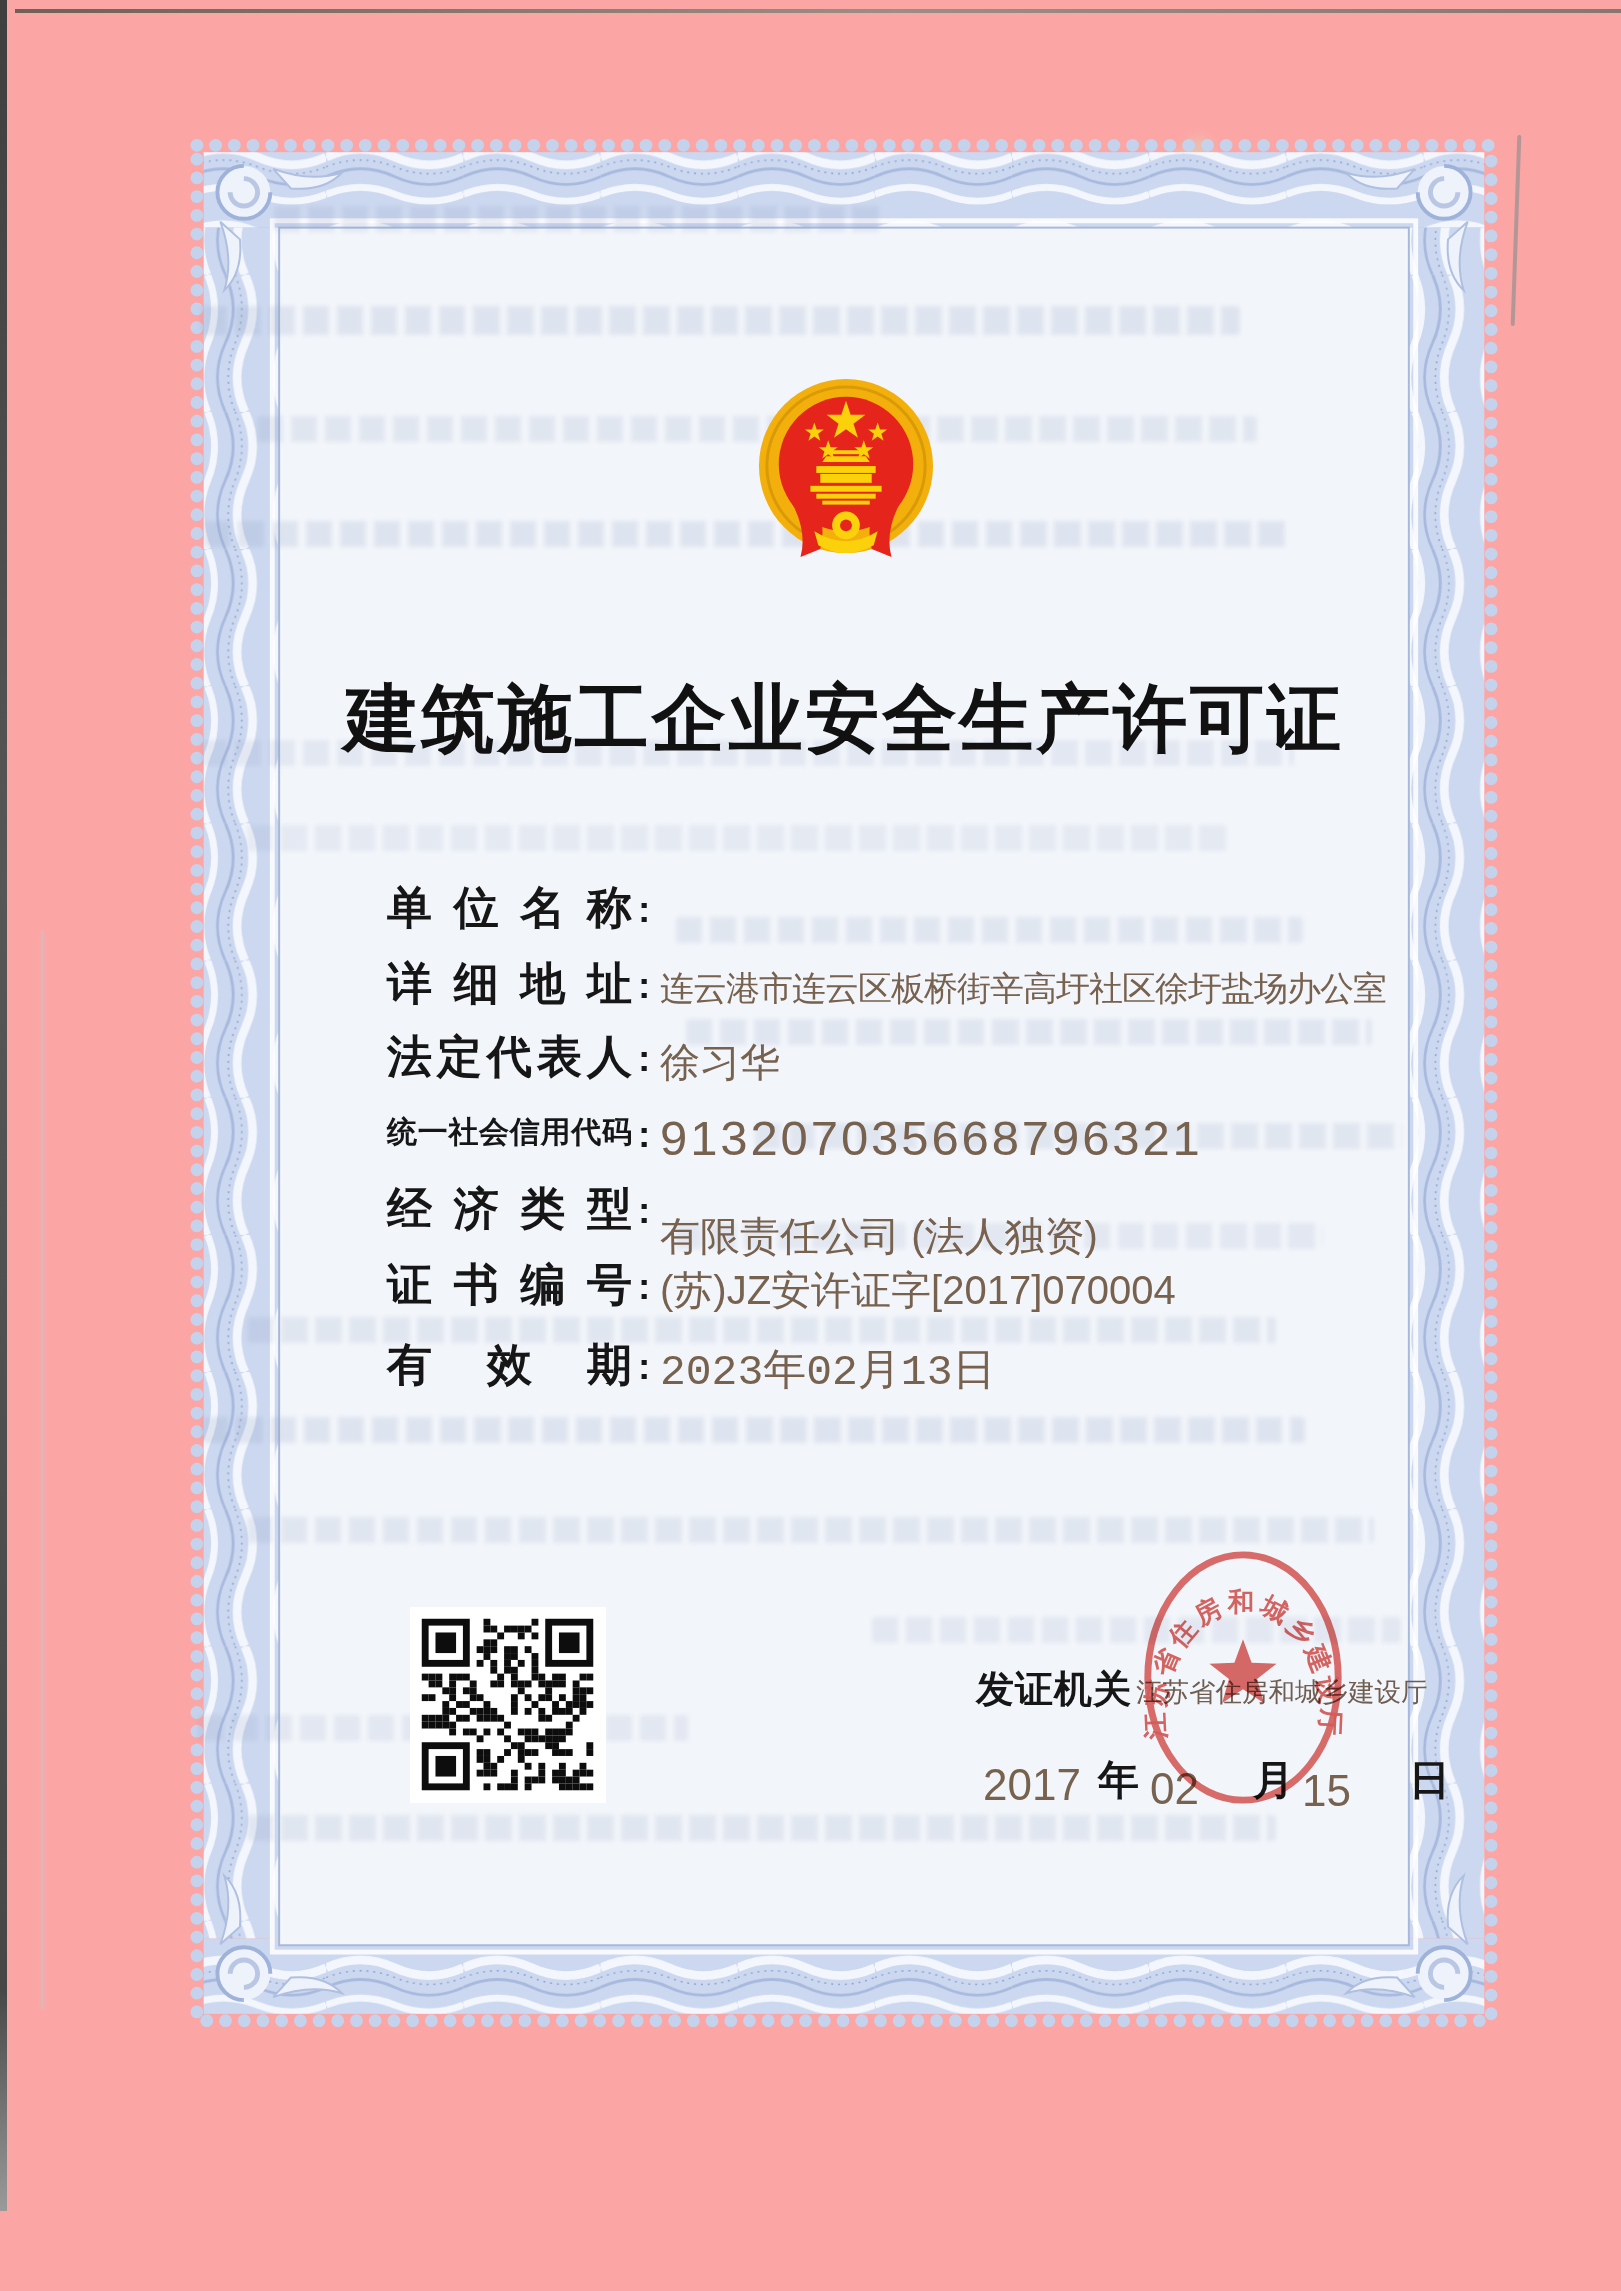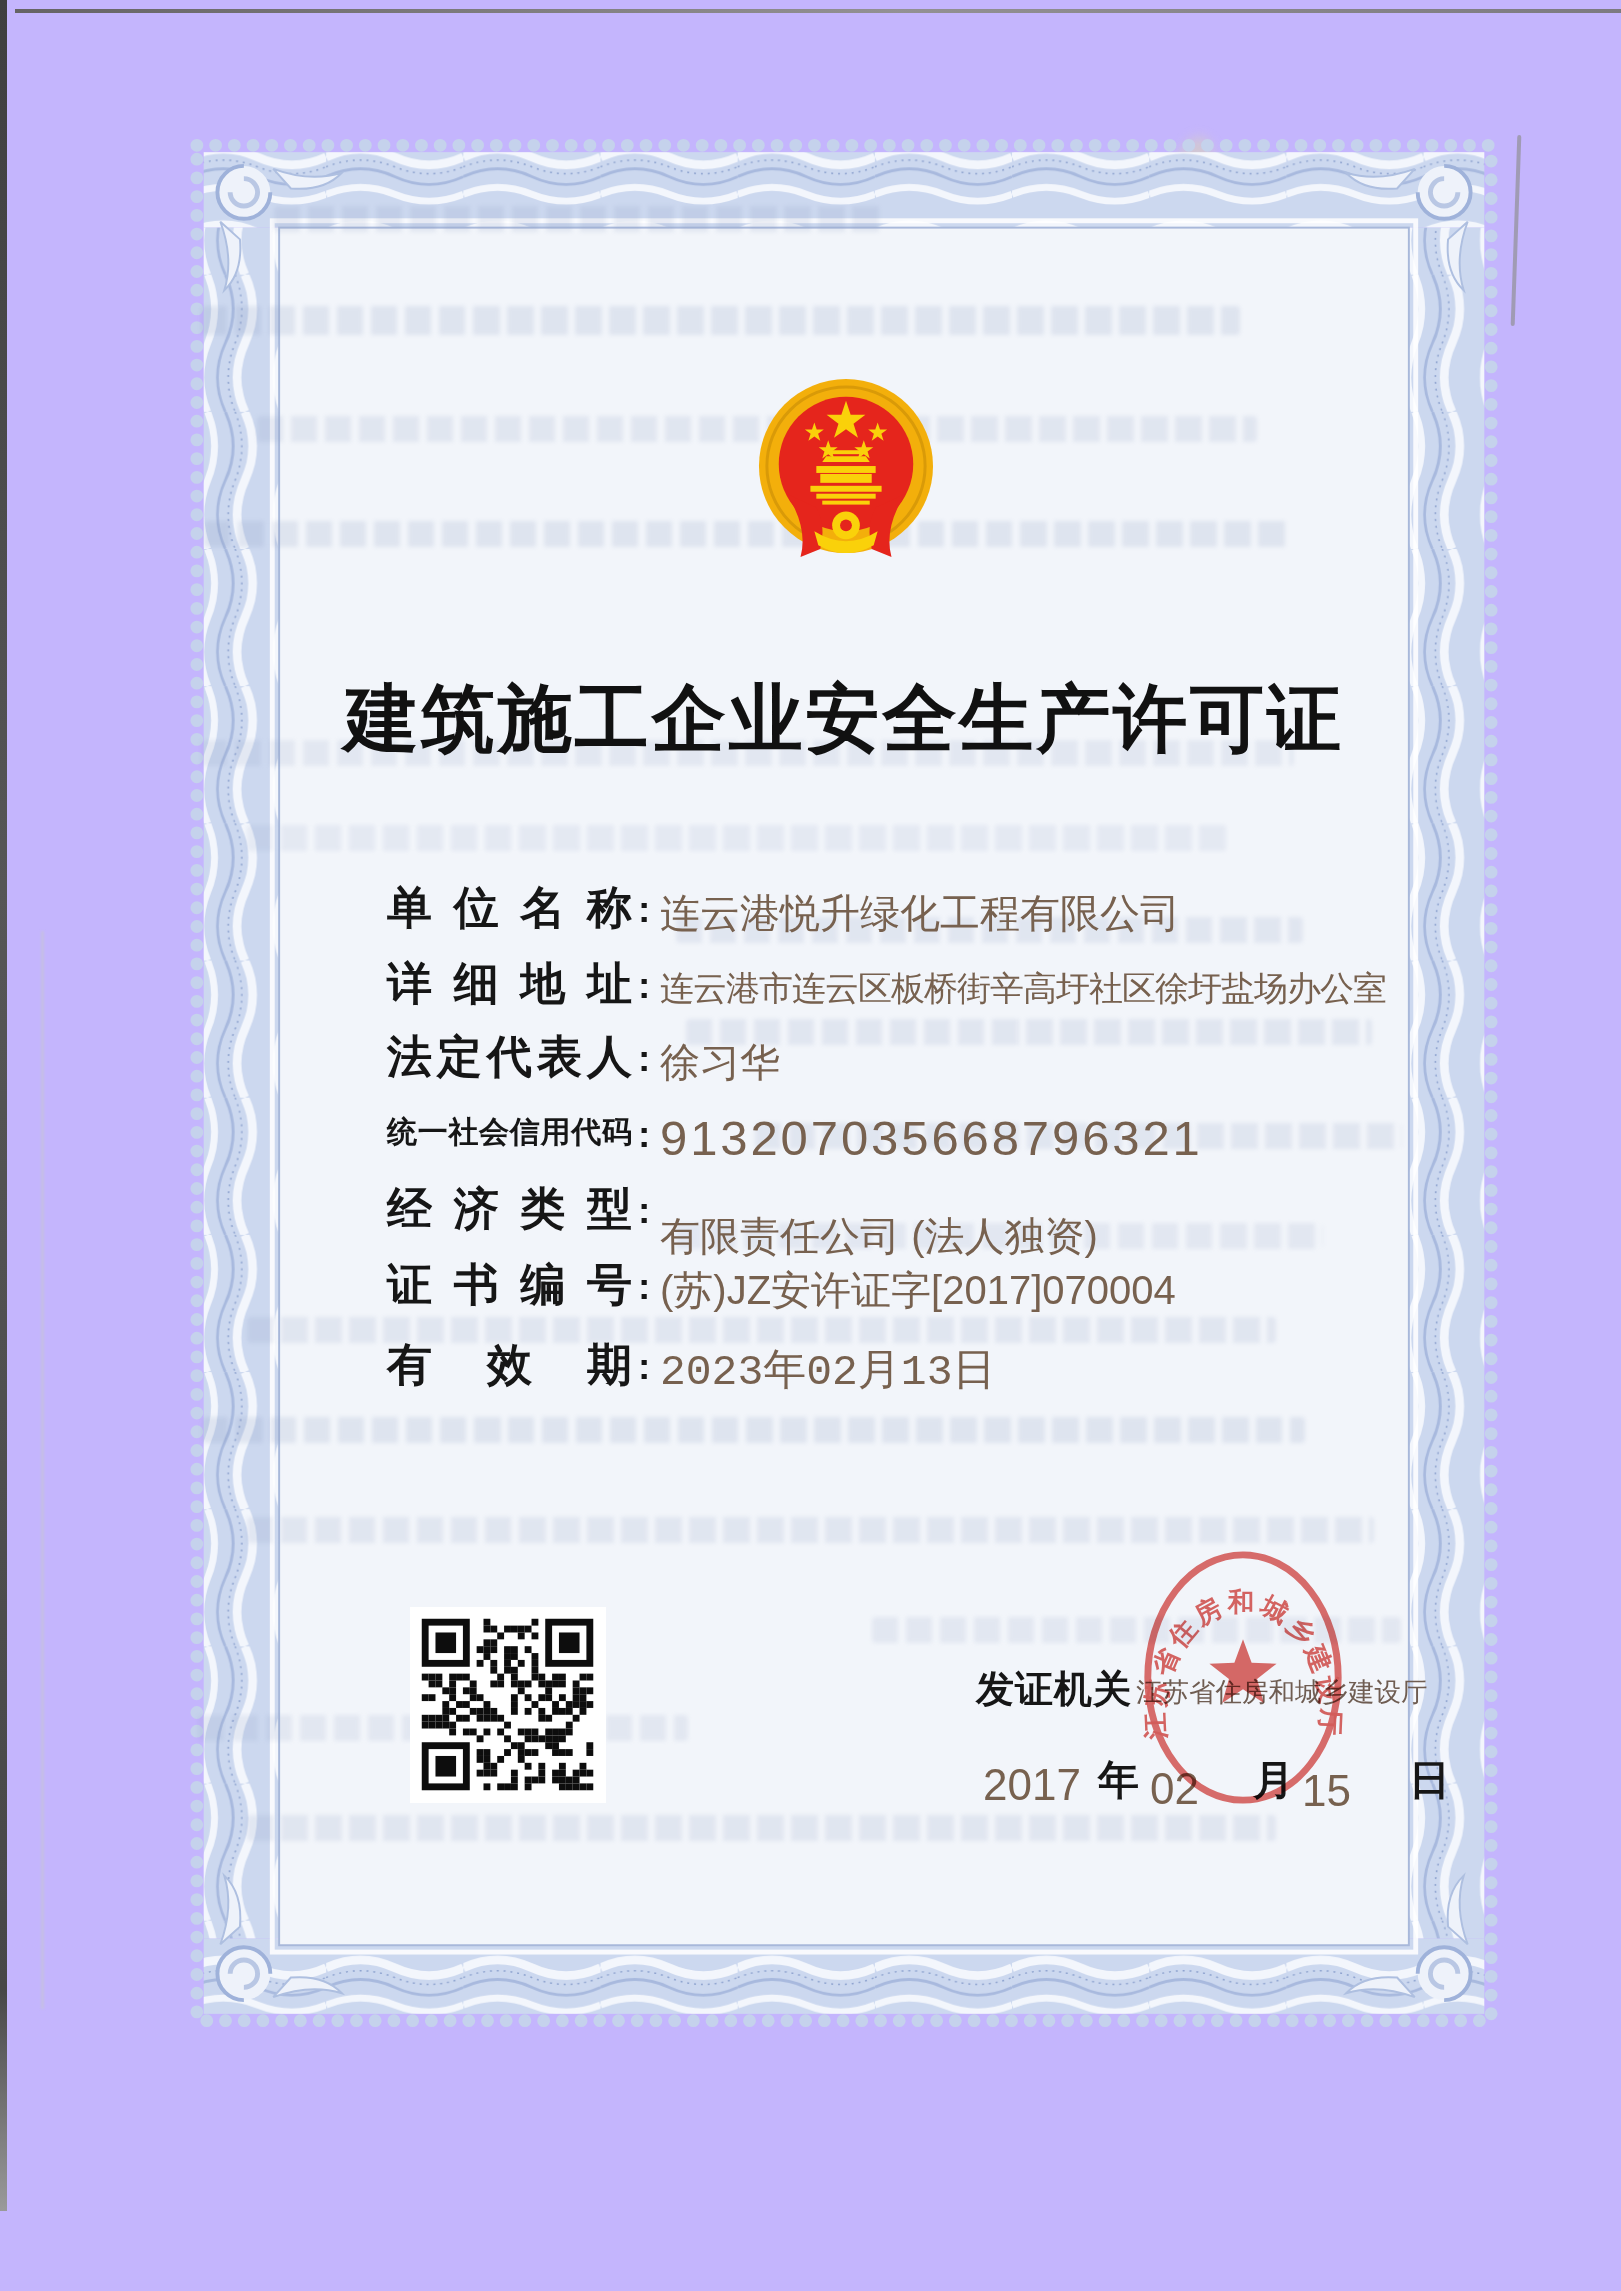--- a/index.html
+++ b/index.html
@@ -3,7 +3,7 @@
 <meta charset="utf-8">
 <style>
   html,body{margin:0;padding:0;background:#e9e9e9;}
-  .page{position:relative;width:1621px;height:2292px;background:#c4b5fd;overflow:hidden;
+  .page{position:relative;width:1621px;height:2292px;background:#fca5a5;overflow:hidden;
         font-family:"Liberation Sans",sans-serif;}
 
   

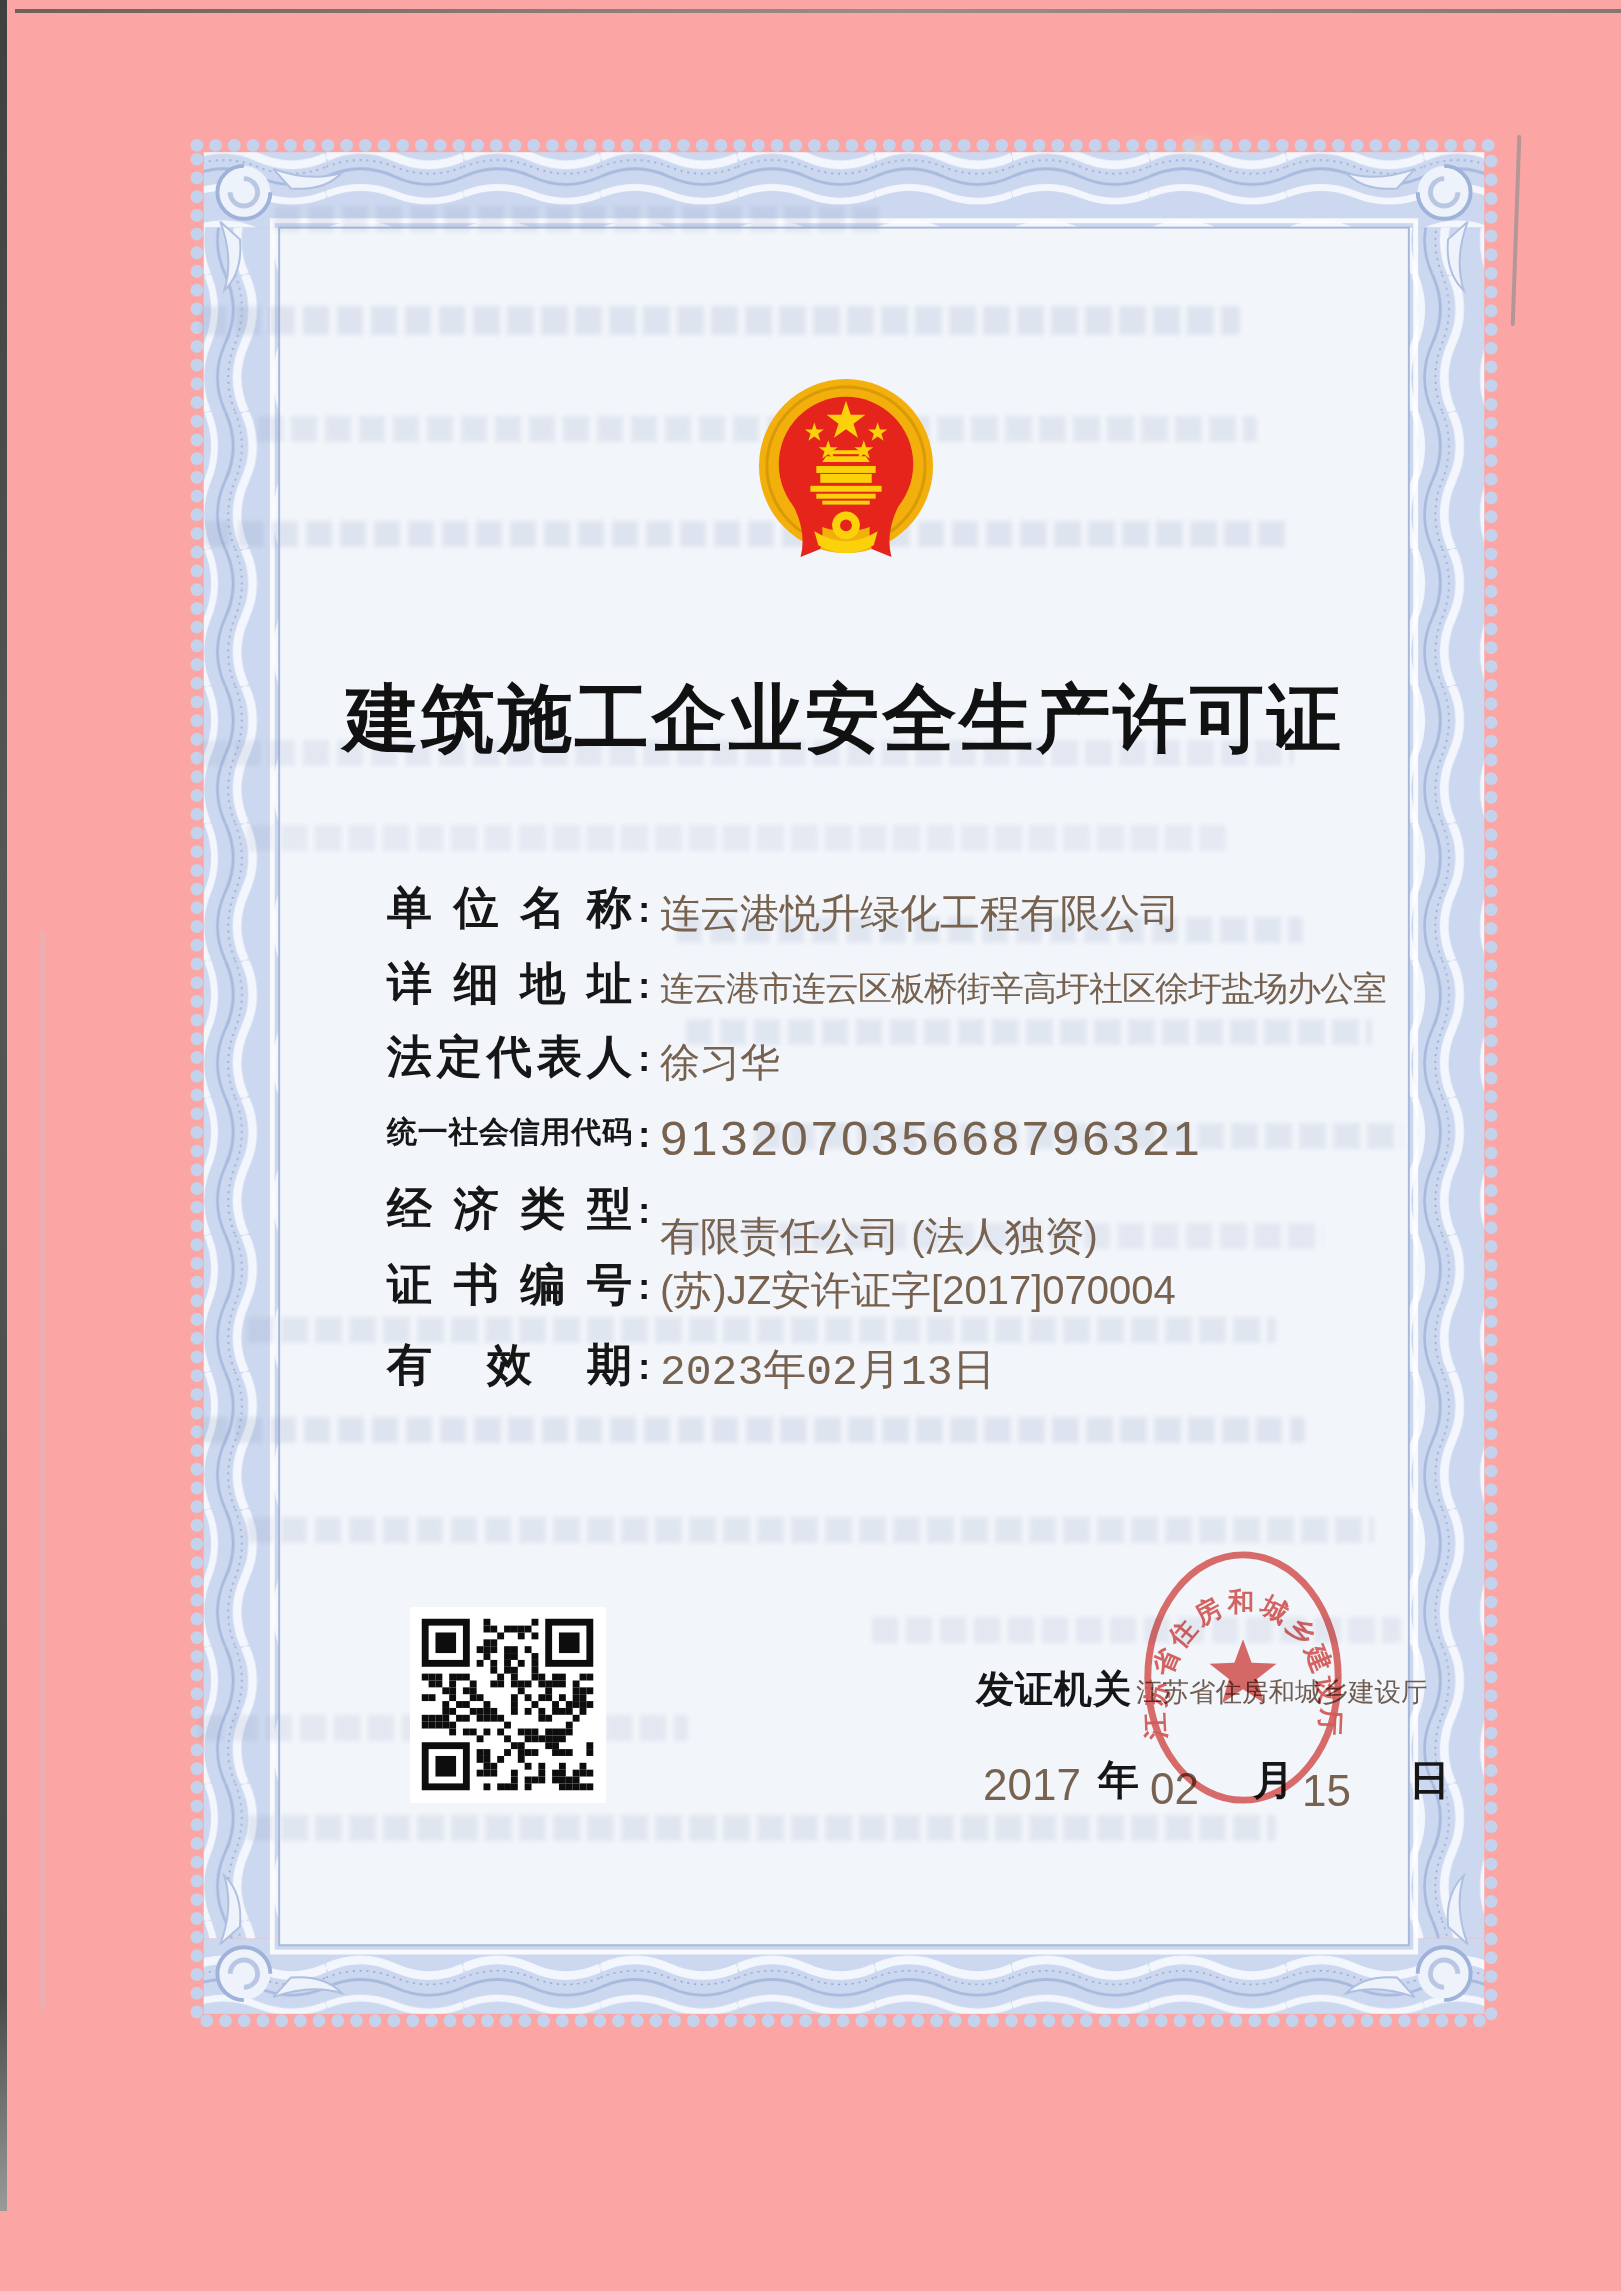--- a/index.html
+++ b/index.html
@@ -174,7 +174,6 @@
           <i>称</i>
         </span>
       <span class="colon">:</span>
-      <span class="val">连云港悦升绿化工程有限公司</span>
     </div>
     <div class="row y1 r1">
       <span class="lbl">

